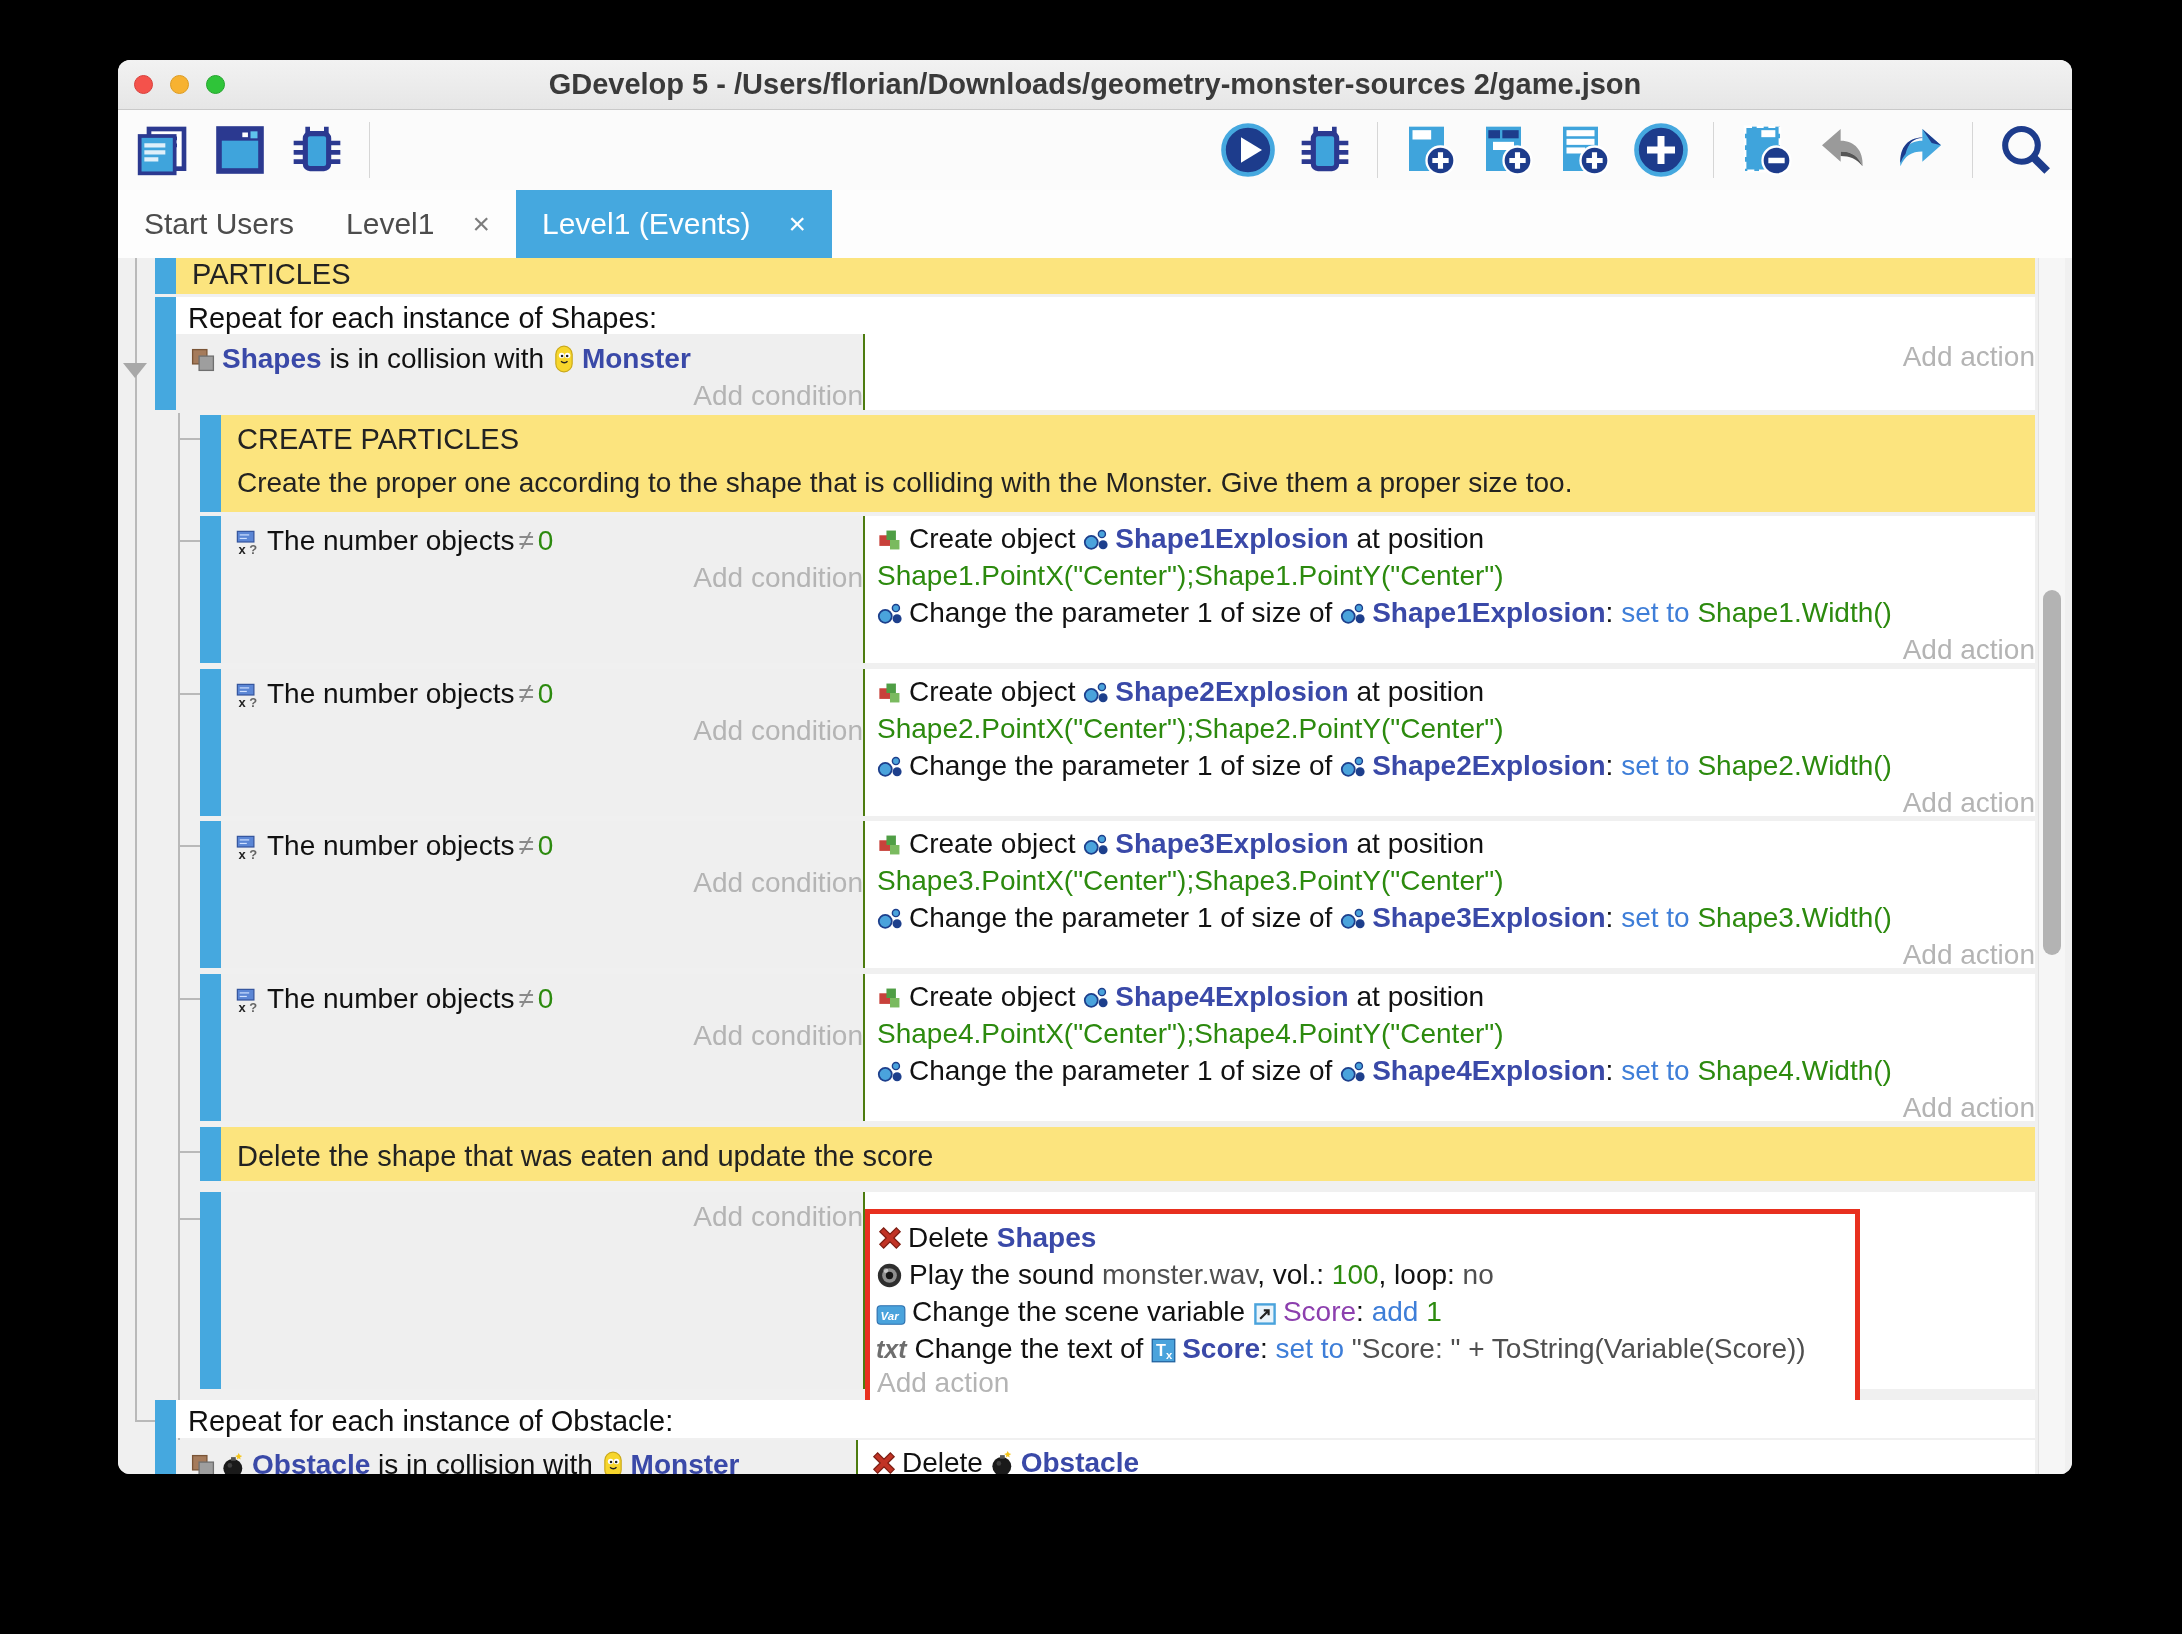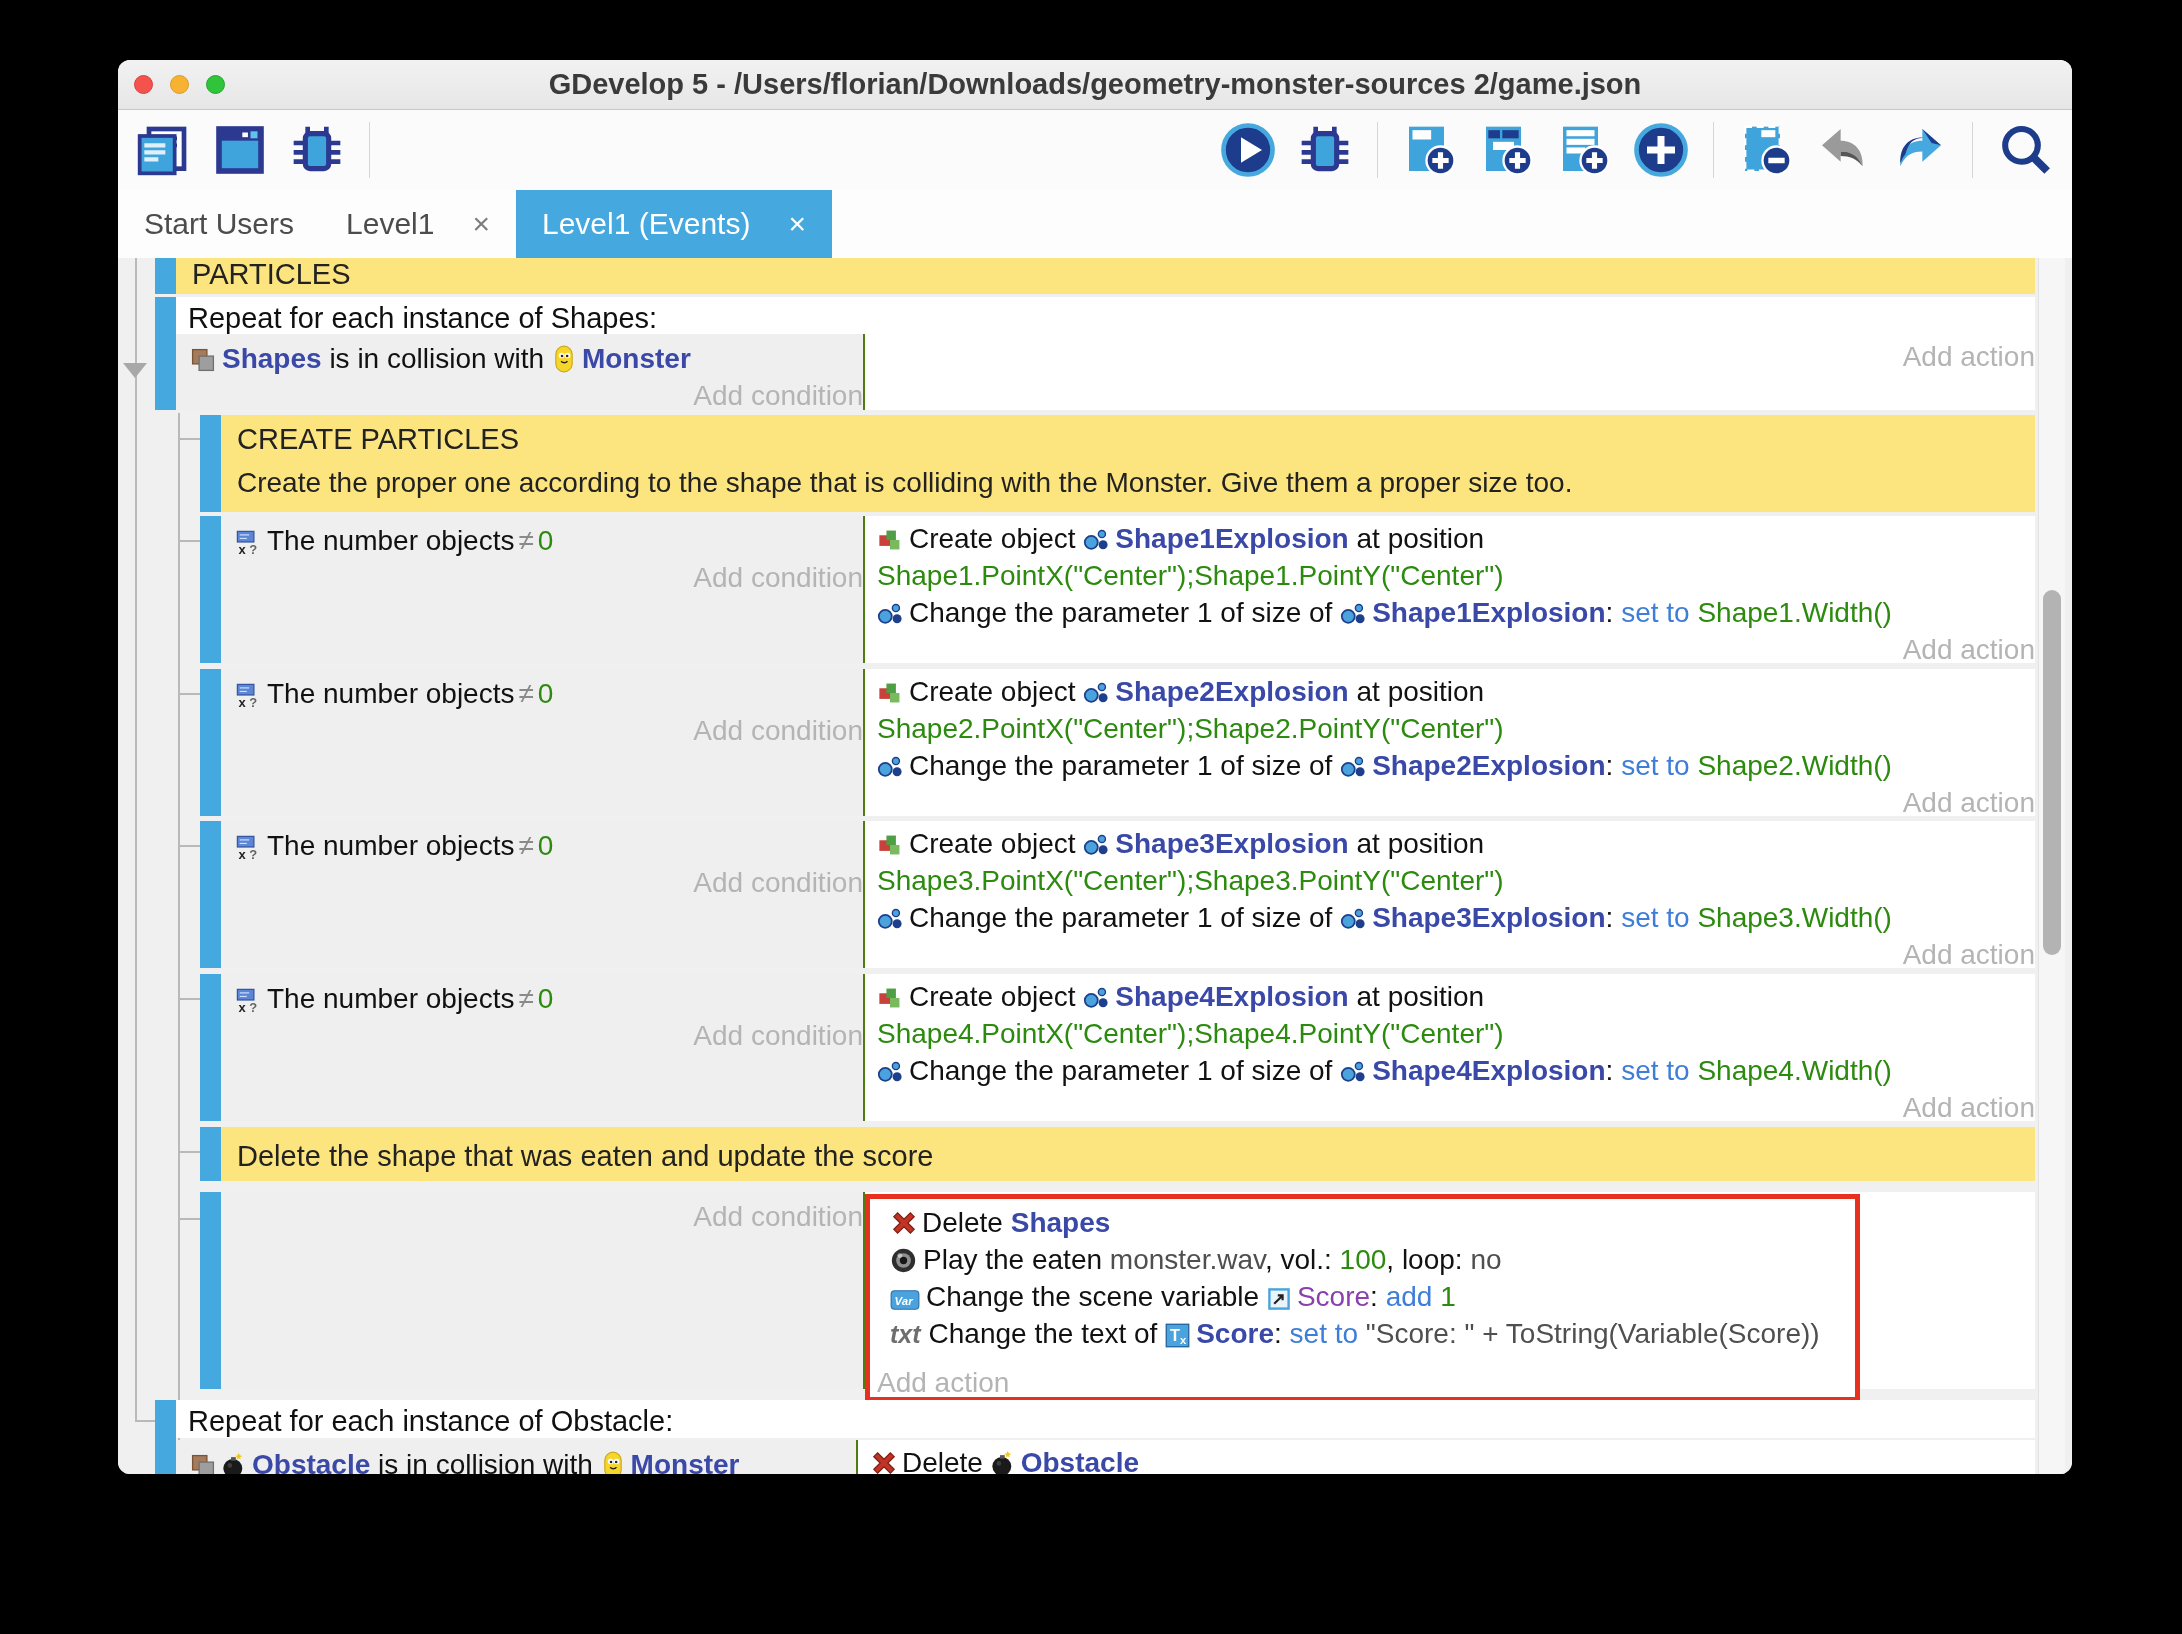--- a/index.html
+++ b/index.html
@@ -58,8 +58,8 @@
   .icon svg { display:block; }
   .txticon { font-style:italic; font-weight:bold; color:#6e6e6e; font-size:25px; margin-right:8px; }
   .xicon { margin-right:4px; }
-  .redbox { position:absolute; left:0; top:2px; width:995px; height:208px;
-    border:5px solid #e8301f; padding:5px 0 0 20px; background:#fff; }
+  .redbox { position:absolute; left:0; top:17px; width:995px; height:208px;
+    border:5px solid #e8301f; padding:5px 0 0 6px; background:#fff; }
   .tree-v { position:absolute; width:2px; background:#b9b9b9; }
   .tree-h { position:absolute; height:2px; background:#b9b9b9; }
   .collapse { position:absolute; width:0; height:0; border-left:12px solid transparent;

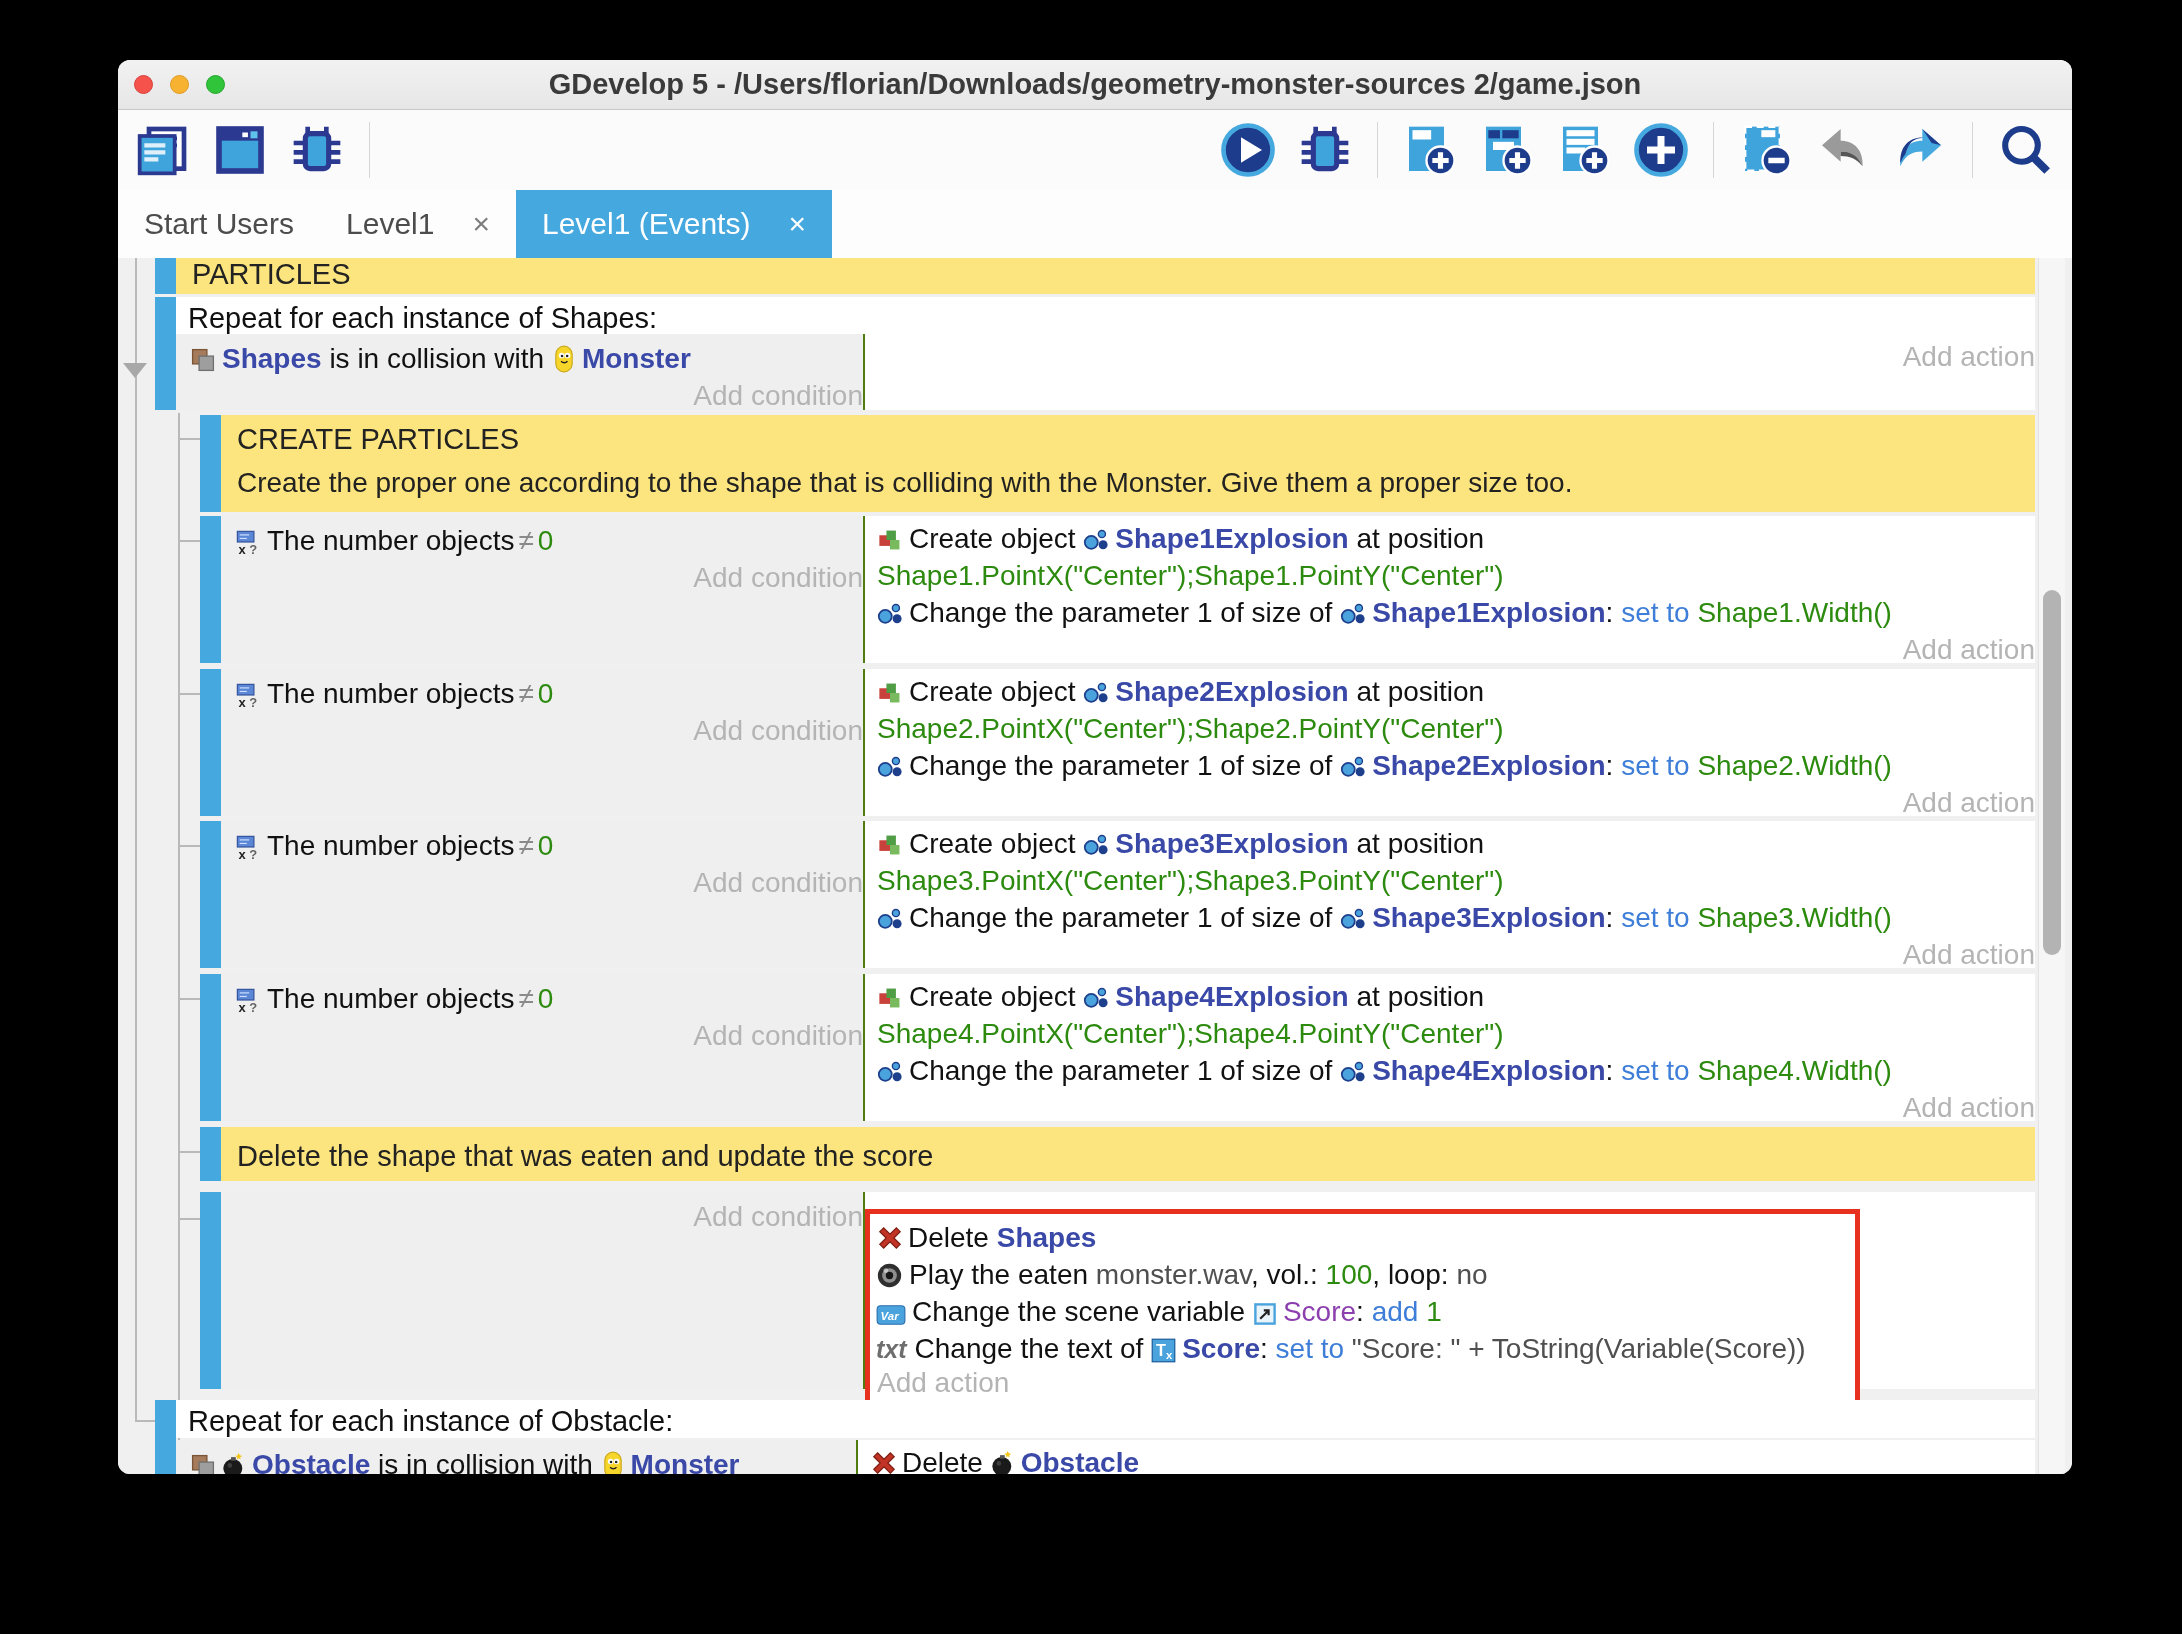--- a/index.html
+++ b/index.html
@@ -518,7 +518,7 @@
                       <circle cx="11" cy="11" r="6" fill="#8f8f8f"></circle>
                       <circle cx="11" cy="11" r="3" fill="#161616"></circle>
                       <circle cx="8" cy="7" r="2" fill="#fff" opacity=".5"></circle>
-                    </svg></span><span>Play the eaten</span>
+                    </svg></span><span>Play the sound</span>
               <span class="param">monster.wav</span><span>, vol.:</span>
               <span class="green">100</span><span>, loop:</span>
               <span class="param">no</span>

